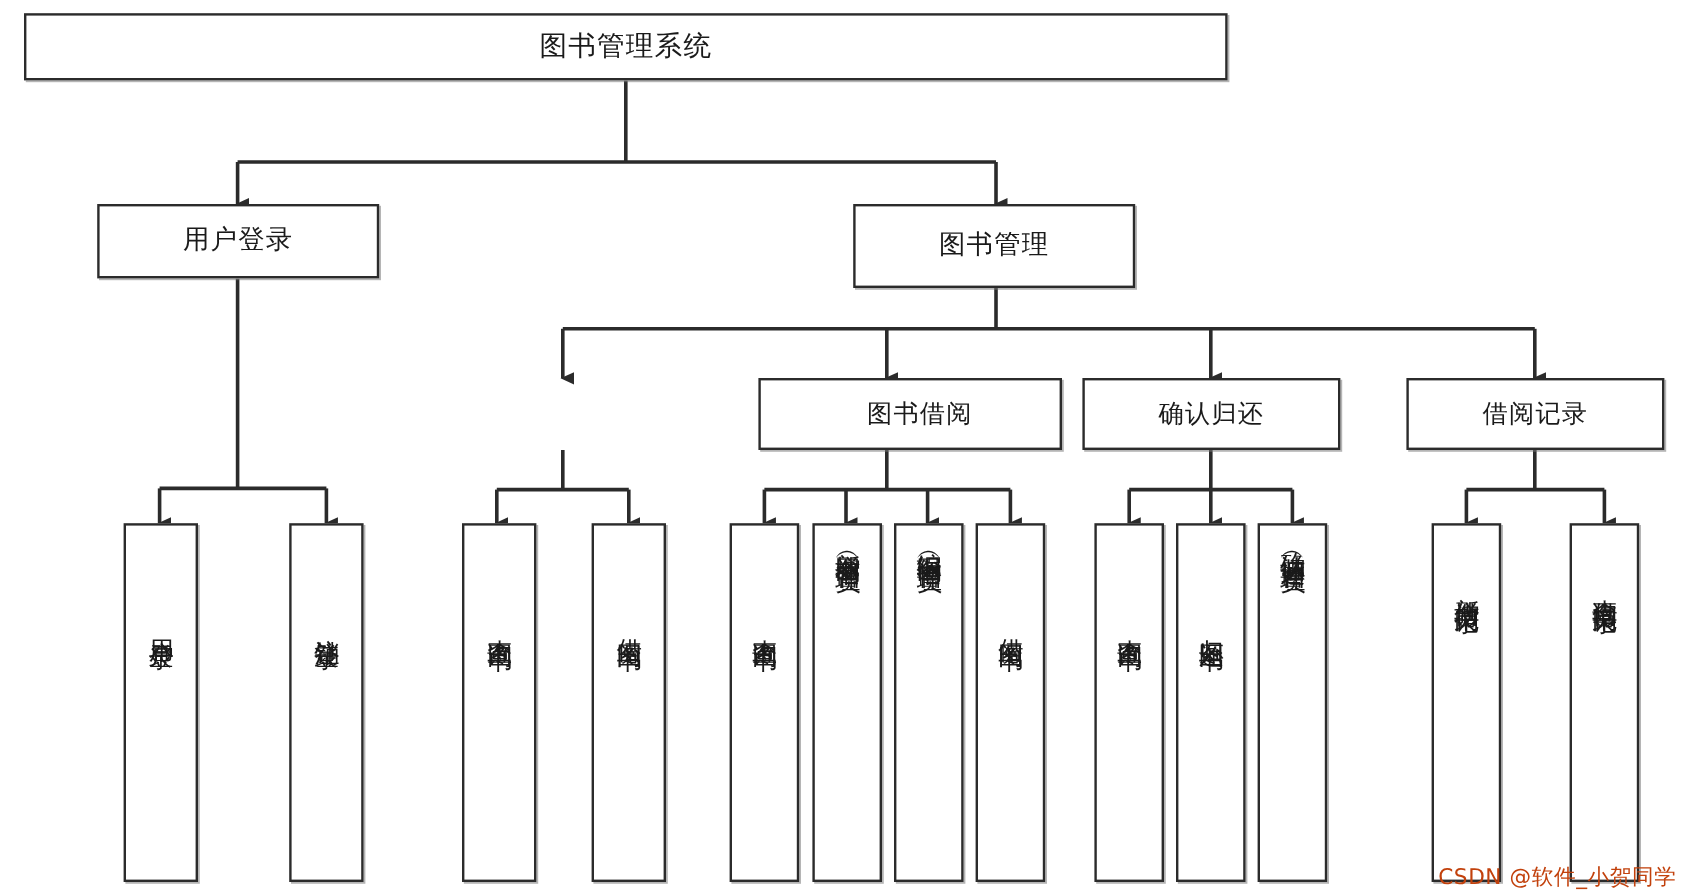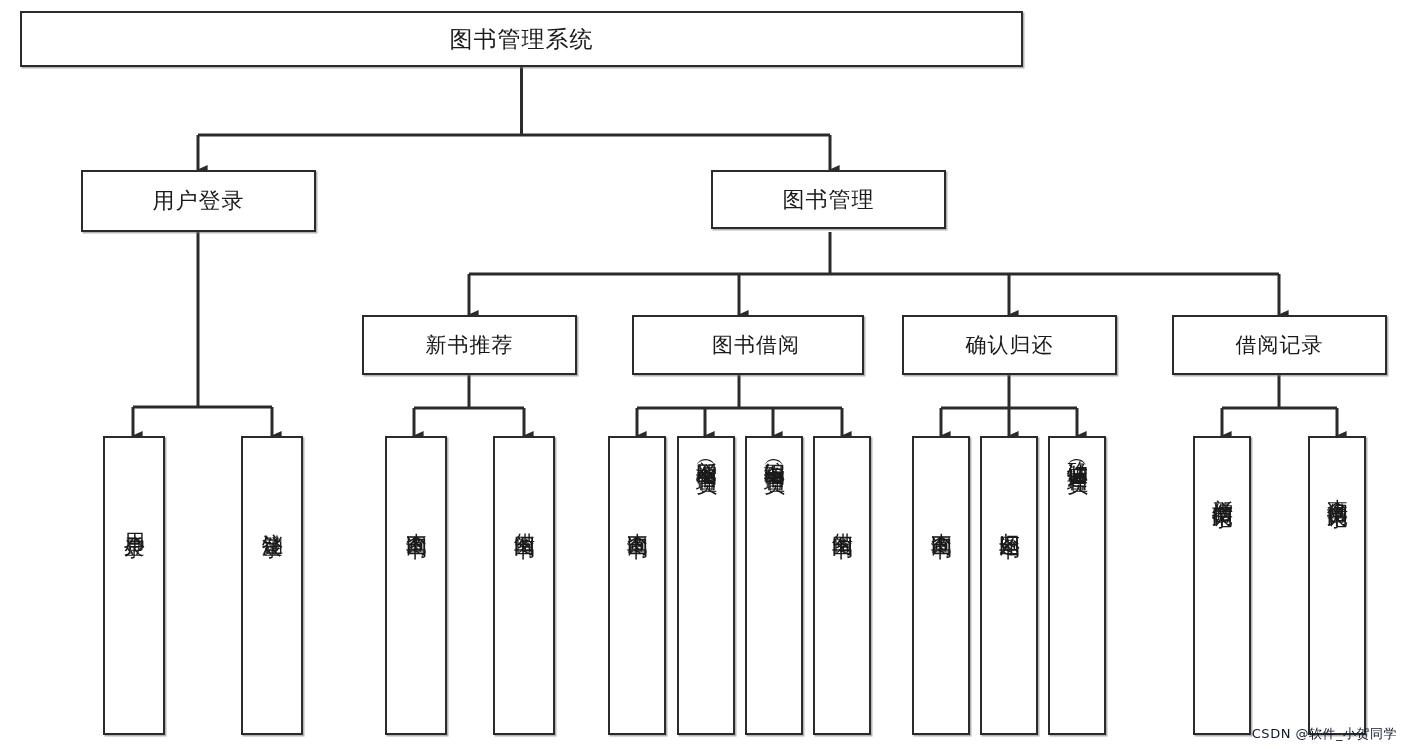--- a/index.html
+++ b/index.html
@@ -115,7 +115,7 @@
   <div class="node h2" style="left:81px;top:170px;width:235px;height:62px;">
     <span class="lbl">用户登录</span>
   </div>
-  <div class="node h2" style="left:711px;top:170px;width:235px;height:59px;">
+  <div class="node h2" style="left:711px;top:170px;width:235px;height:70px;">
     <span class="lbl">图书管理</span>
   </div>
 

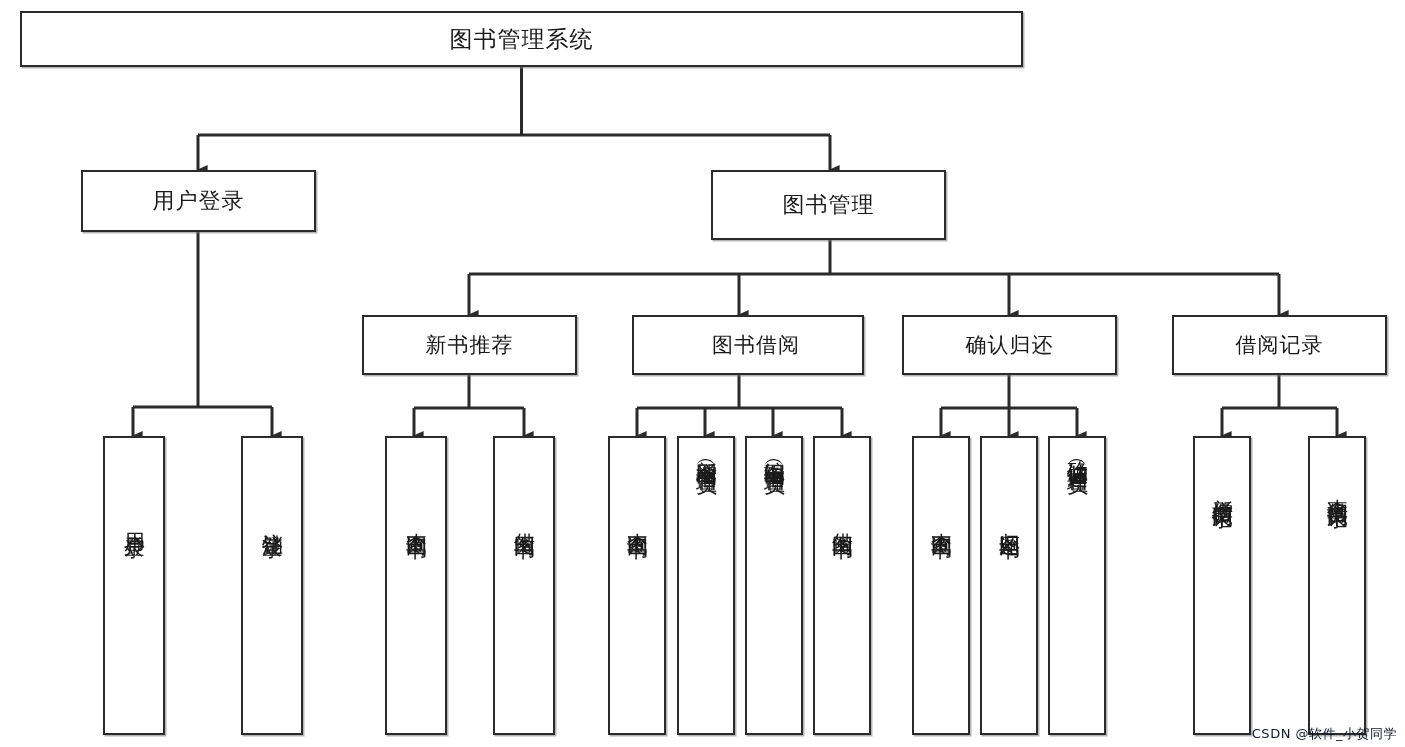--- a/index.html
+++ b/index.html
@@ -119,9 +119,6 @@
     <span class="lbl">图书管理</span>
   </div>
 
-  <div class="node h3" style="left:362px;top:315px;width:215px;height:60px;">
-    <span class="lbl">新书推荐</span>
-  </div>
   <div class="node h3" style="left:632px;top:315px;width:232px;height:60px;padding-left:16px;">
     <span class="lbl">图书借阅</span>
   </div>

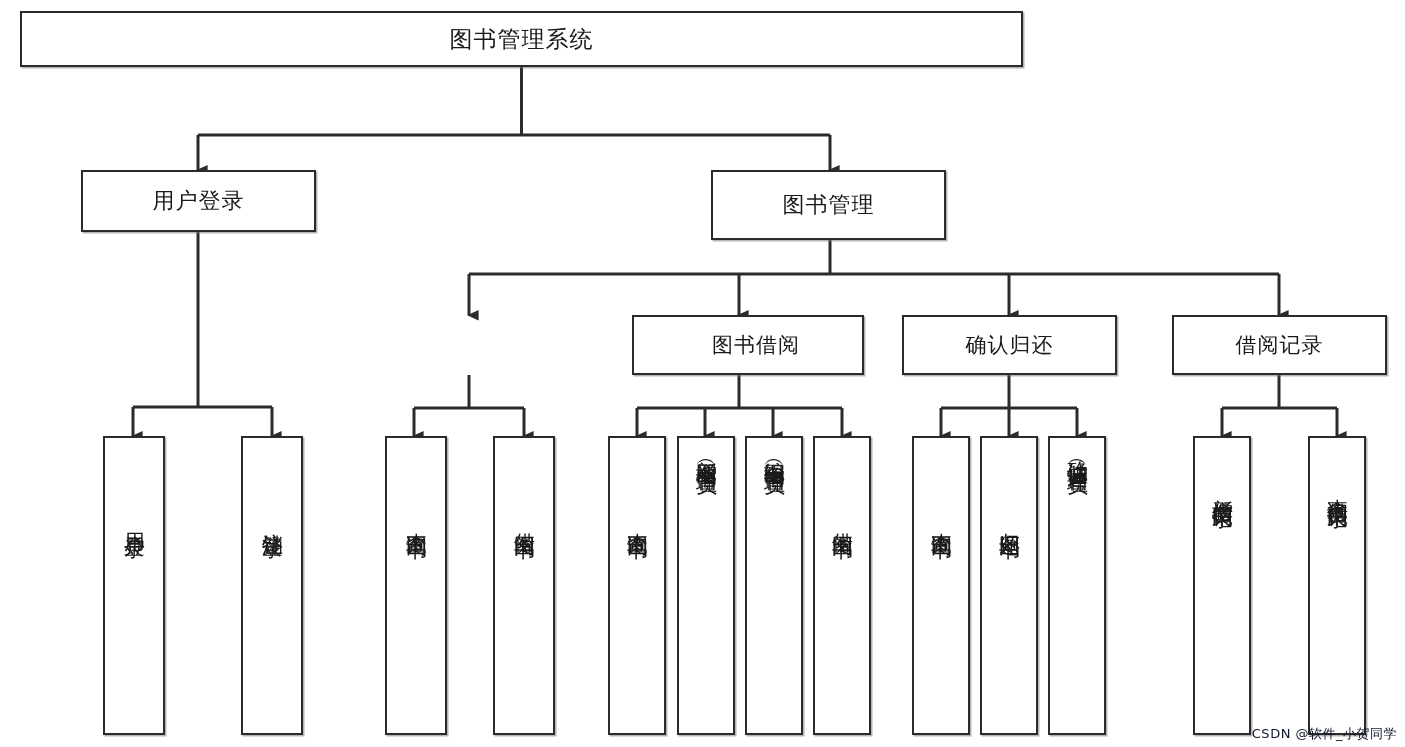--- a/index.html
+++ b/index.html
@@ -119,7 +119,7 @@
     <span class="lbl">图书管理</span>
   </div>
 
-  <div class="node h3" style="left:632px;top:315px;width:232px;height:60px;padding-left:16px;">
+  <div class="node h3" style="left:632px;top:315px;width:253px;height:60px;padding-left:16px;">
     <span class="lbl">图书借阅</span>
   </div>
   <div class="node h3" style="left:902px;top:315px;width:215px;height:60px;">

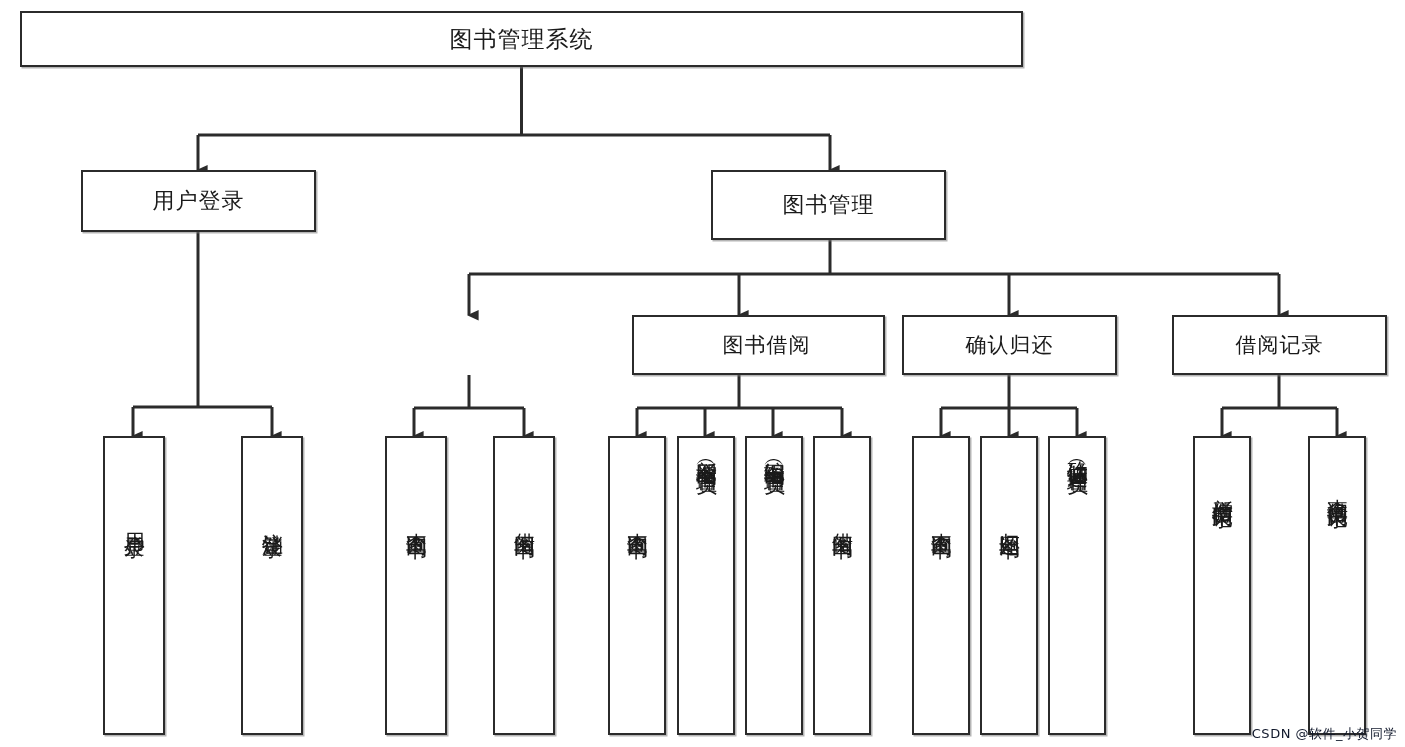--- a/index.html
+++ b/index.html
@@ -46,8 +46,8 @@
   .watermark{
     position:absolute;
     right:8px;bottom:4px;
-    font-size:13px;
-    color:#0f172a;
+    font-size:18px;
+    color:#c2410c;
     letter-spacing:0.5px;
     white-space:nowrap;
     pointer-events:none;

